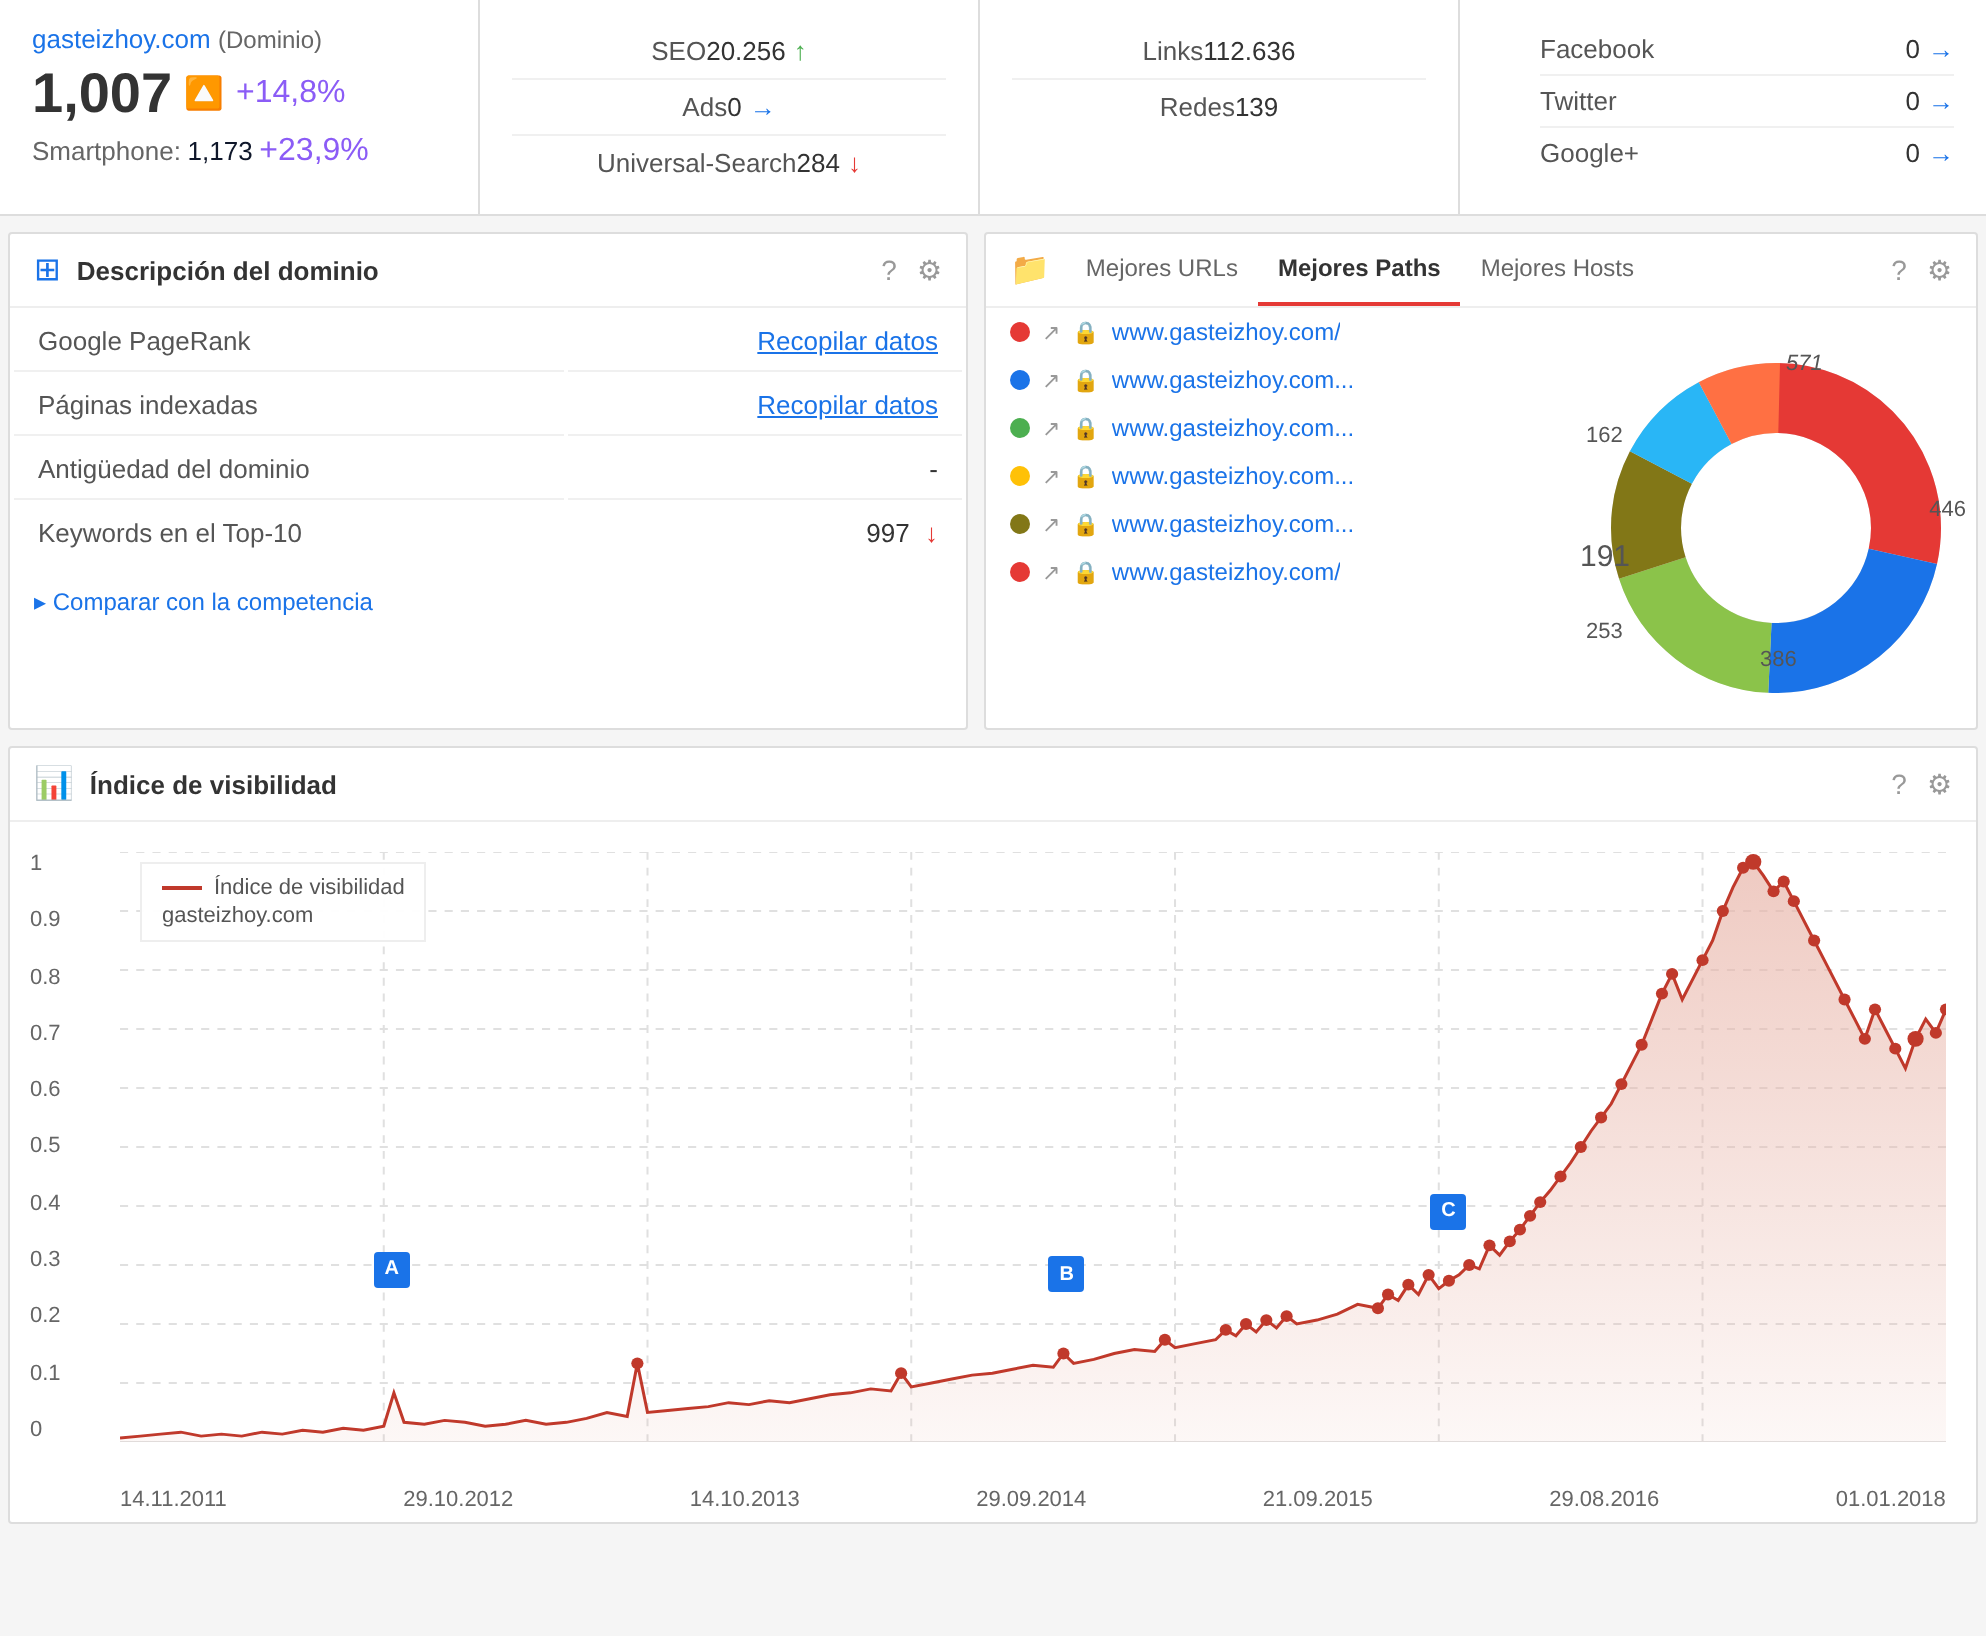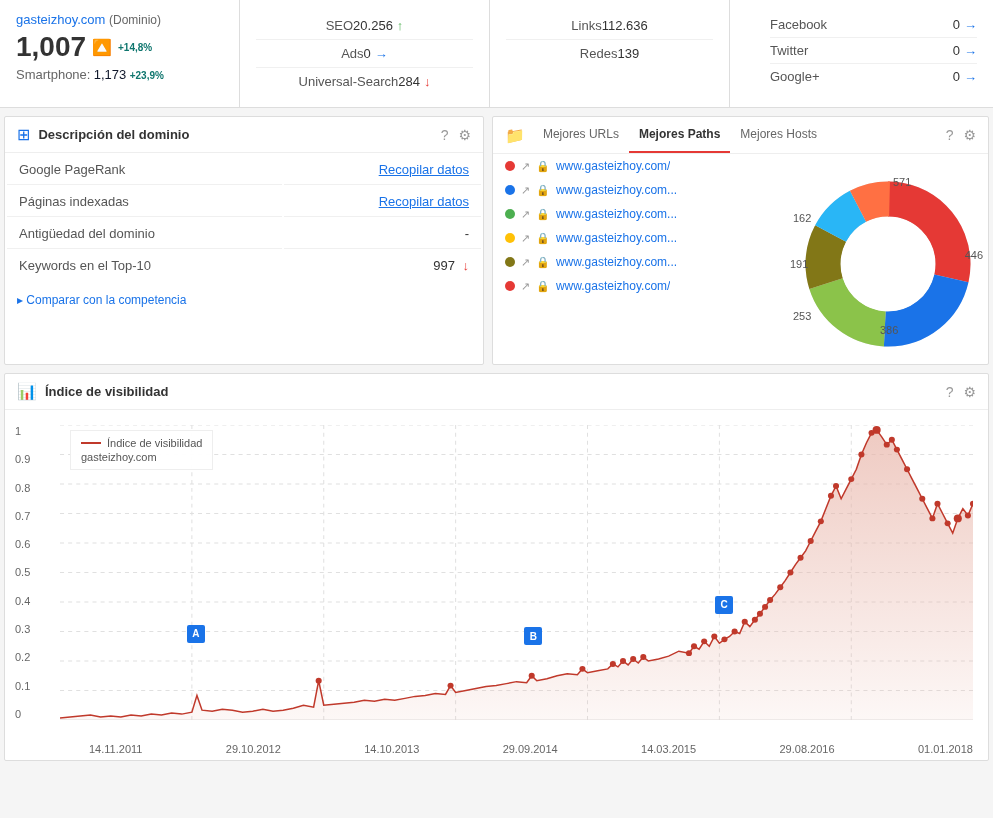--- a/index.html
+++ b/index.html
@@ -22,7 +22,7 @@
     .domain-tag { color: #666; font-size: 12px; }
     .main-value { font-size: 28px; font-weight: bold; color: #333; }
     .up-arrow { color: #4caf50; font-size: 16px; }
-    .green-pct { color: #0f766e; font-size: 10px; font-weight: bold; }
+    .green-pct { color: #8b5cf6; font-size: 16px; }
     .smartphone-row { color: #666; font-size: 12px; margin-top: 4px; }
     .smartphone-val { color: #0f172a; }
     

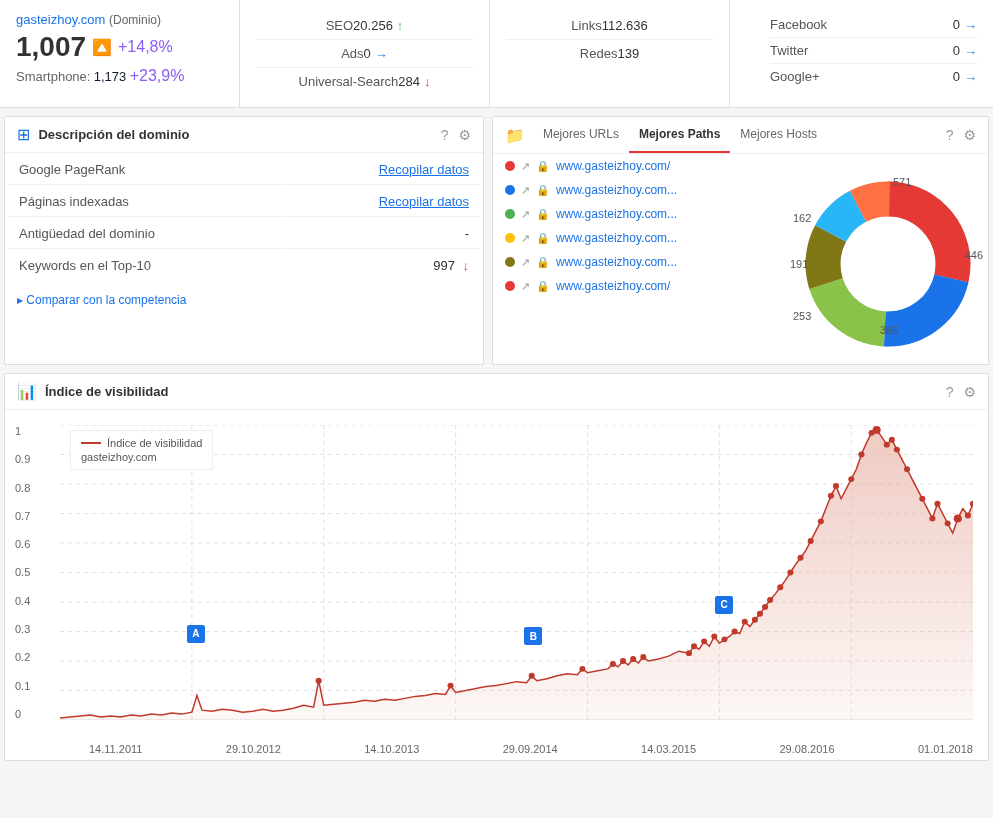--- a/index.html
+++ b/index.html
@@ -303,7 +303,7 @@
             <circle cx="90" cy="90" r="47" fill="white"></circle>
           </svg>
           
-          <div style="position:absolute;top:2px;left:95px;font-size:11px;color:#555;">571</div>
+          <div style="position:absolute;top:2px;left:95px;font-size:11px;color:#555;font-style:italic;">571</div>
           <div style="position:absolute;top:75px;right:-5px;font-size:11px;color:#555;">446</div>
           <div style="position:absolute;bottom:18px;left:82px;font-size:11px;color:#555;">386</div>
           <div style="position:absolute;bottom:32px;left:-5px;font-size:11px;color:#555;">253</div>

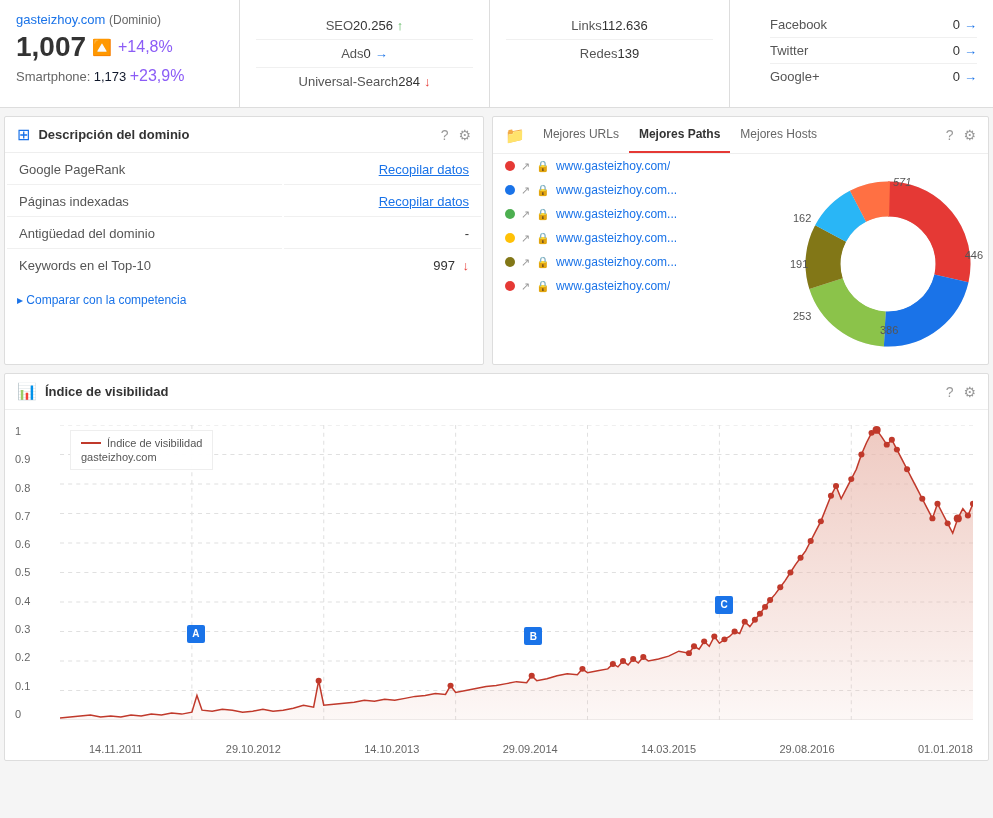--- a/index.html
+++ b/index.html
@@ -307,7 +307,7 @@
           <div style="position:absolute;top:75px;right:-5px;font-size:11px;color:#555;">446</div>
           <div style="position:absolute;bottom:18px;left:82px;font-size:11px;color:#555;">386</div>
           <div style="position:absolute;bottom:32px;left:-5px;font-size:11px;color:#555;">253</div>
-          <div style="position:absolute;top:84px;left:-8px;font-size:11px;color:#555;">191</div>
+          <div style="position:absolute;top:96px;left:-8px;font-size:15px;color:#555;">191</div>
           <div style="position:absolute;top:38px;left:-5px;font-size:11px;color:#555;">162</div>
         </div>
       </div>

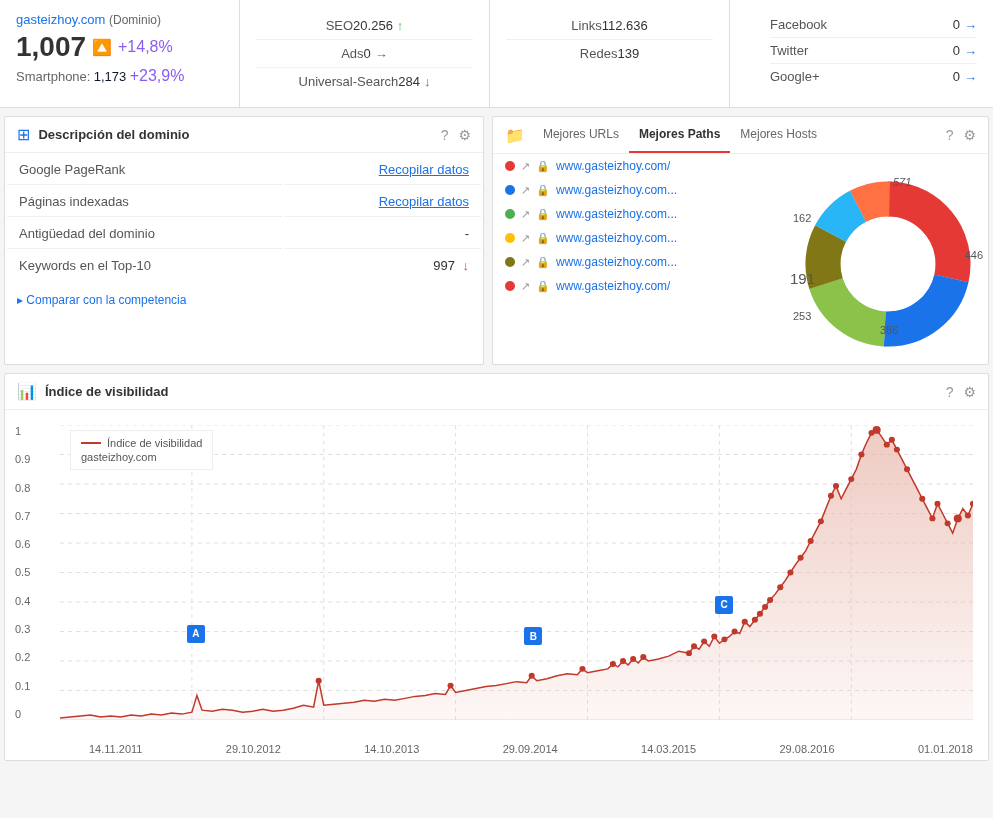--- a/index.html
+++ b/index.html
@@ -448,7 +448,7 @@
       <div style="font-size:11px;color:#555;margin-top:2px;">gasteizhoy.com</div>
     </div>
 
-    <div style="position:absolute;bottom:5px;left:55px;right:15px;display:flex;justify-content:space-between;margin-left:29px;">
+    <div style="position:absolute;bottom:5px;left:55px;right:15px;display:flex;justify-content:space-between;">
       <span class="x-label">14.11.2011</span>
       <span class="x-label">29.10.2012</span>
       <span class="x-label">14.10.2013</span>

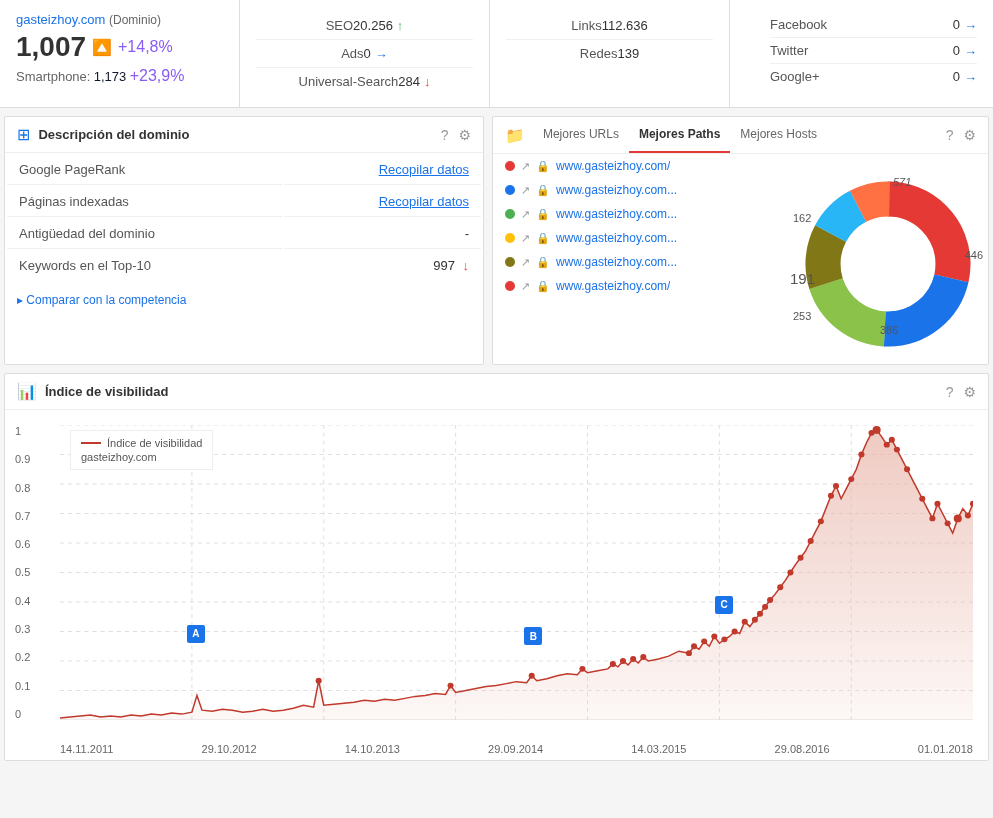--- a/index.html
+++ b/index.html
@@ -453,7 +453,7 @@
       <span class="x-label">29.10.2012</span>
       <span class="x-label">14.10.2013</span>
       <span class="x-label">29.09.2014</span>
-      <span class="x-label">14.03.2015</span>
+      <span class="x-label">21.09.2015</span>
       <span class="x-label">29.08.2016</span>
       <span class="x-label">01.01.2018</span>
     </div>

